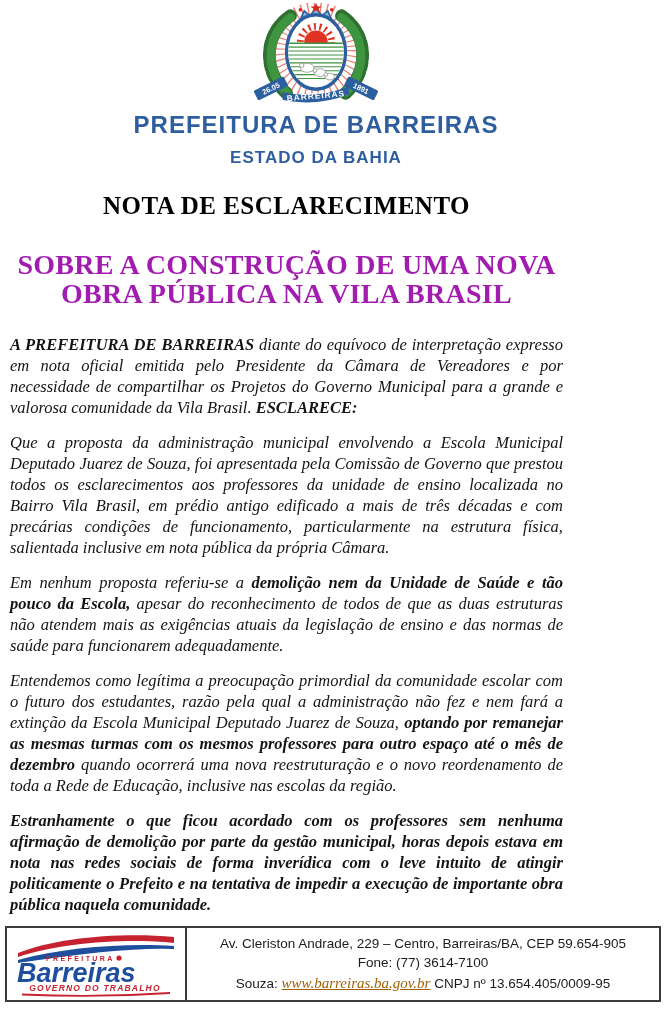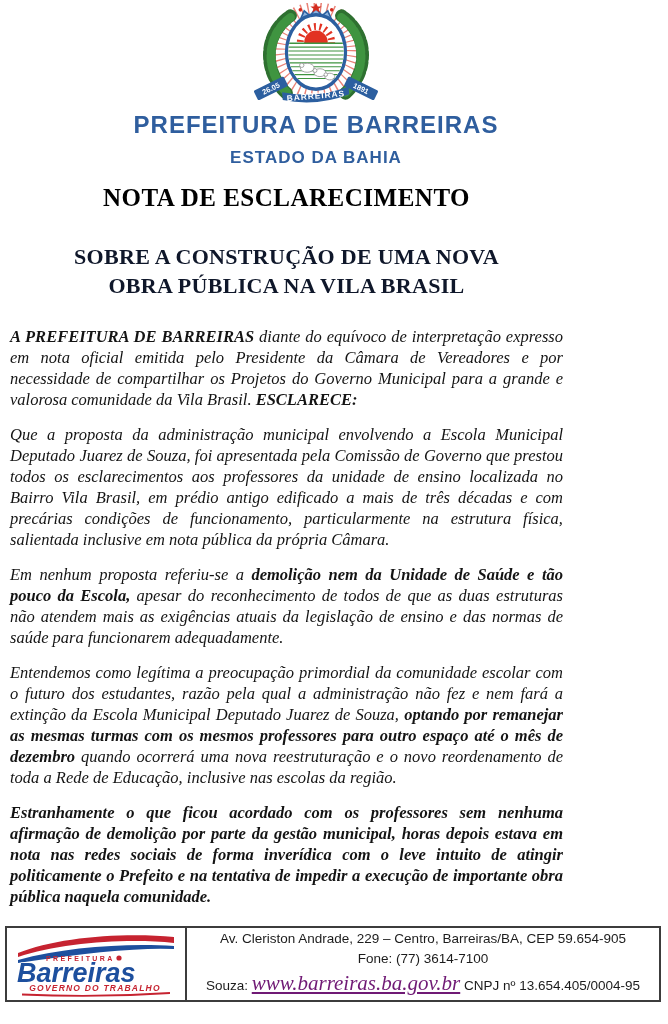--- a/index.html
+++ b/index.html
@@ -47,7 +47,7 @@
     width: 553px;
   }
   .doc-title {
-    margin: 4px 0 30px 0;
+    margin: 12px 0 30px 0;
     text-align: center;
     font-size: 25px;
     font-weight: bold;

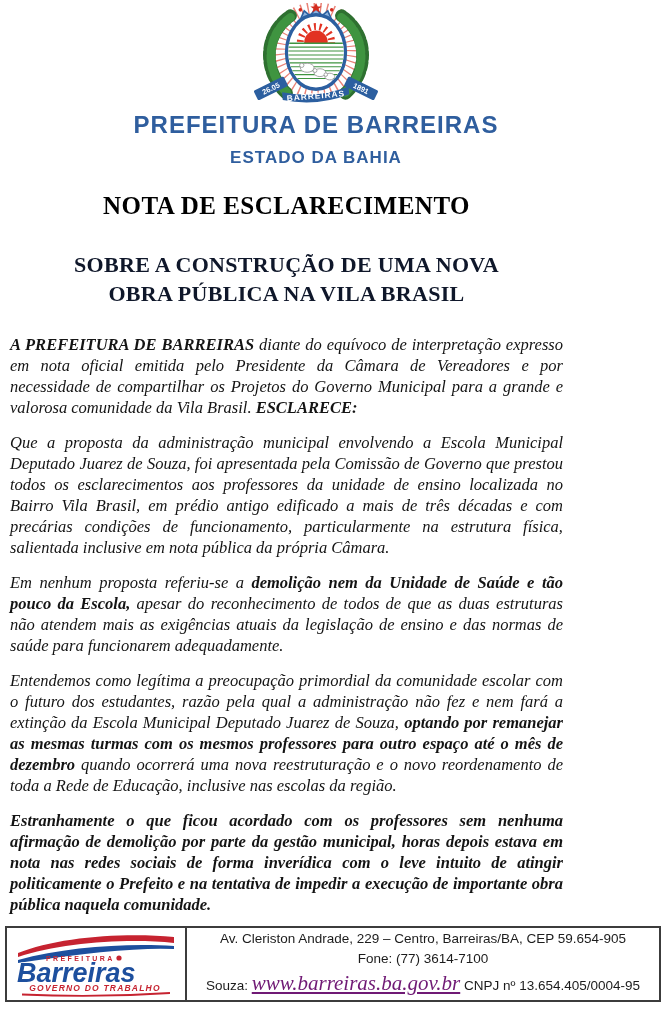--- a/index.html
+++ b/index.html
@@ -57,11 +57,11 @@
   .doc-subtitle {
     margin: 0 0 26px 0;
     text-align: center;
-    font-size: 22px;
+    font-size: 28px;
     font-weight: bold;
     line-height: 29px;
     letter-spacing: 0.3px;
-    color: #0f172a;
+    color: #a21caf;
   }
   .para {
     margin: 0 0 14px 0;

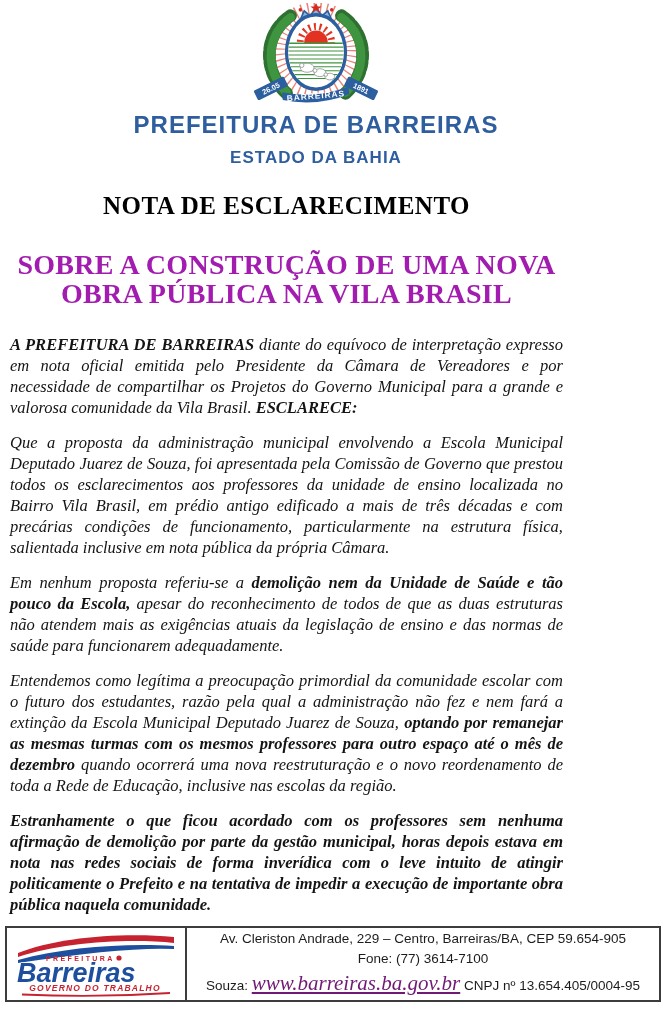--- a/index.html
+++ b/index.html
@@ -107,8 +107,8 @@
   .site-link {
     font-family: "Liberation Serif", serif;
     font-style: italic;
-    font-size: 21px;
-    color: #701a75;
+    font-size: 15px;
+    color: #a16207;
     text-decoration: underline;
     cursor: pointer;
     text-align: center;

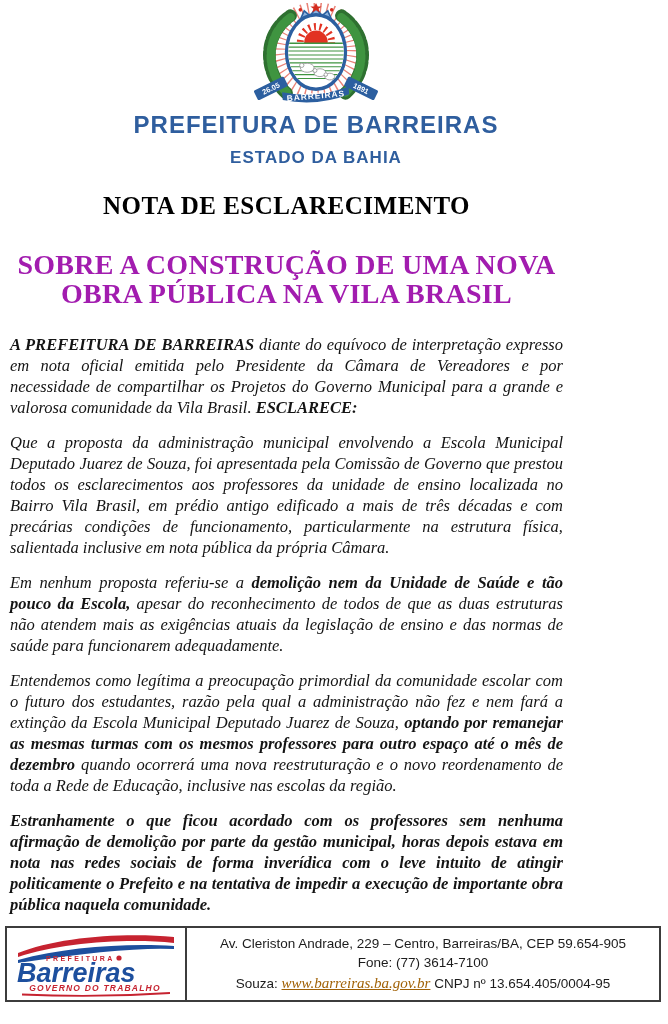--- a/index.html
+++ b/index.html
@@ -225,7 +225,7 @@
     <div class="footer-info">
       <div>Av. Cleriston Andrade, 229 – Centro, Barreiras/BA, CEP 59.654-905</div>
       <div>Fone: (77) 3614-7100</div>
-      <div><span>Souza: </span><a class="site-link">www.barreiras.ba.gov.br</a><span> CNPJ nº 13.654.405/0004-95</span></div>
+      <div><span>Souza: </span><a class="site-link">www.barreiras.ba.gov.br</a><span> CNPJ nº 13.654.405/0009-95</span></div>
     </div>
   </div>
 

